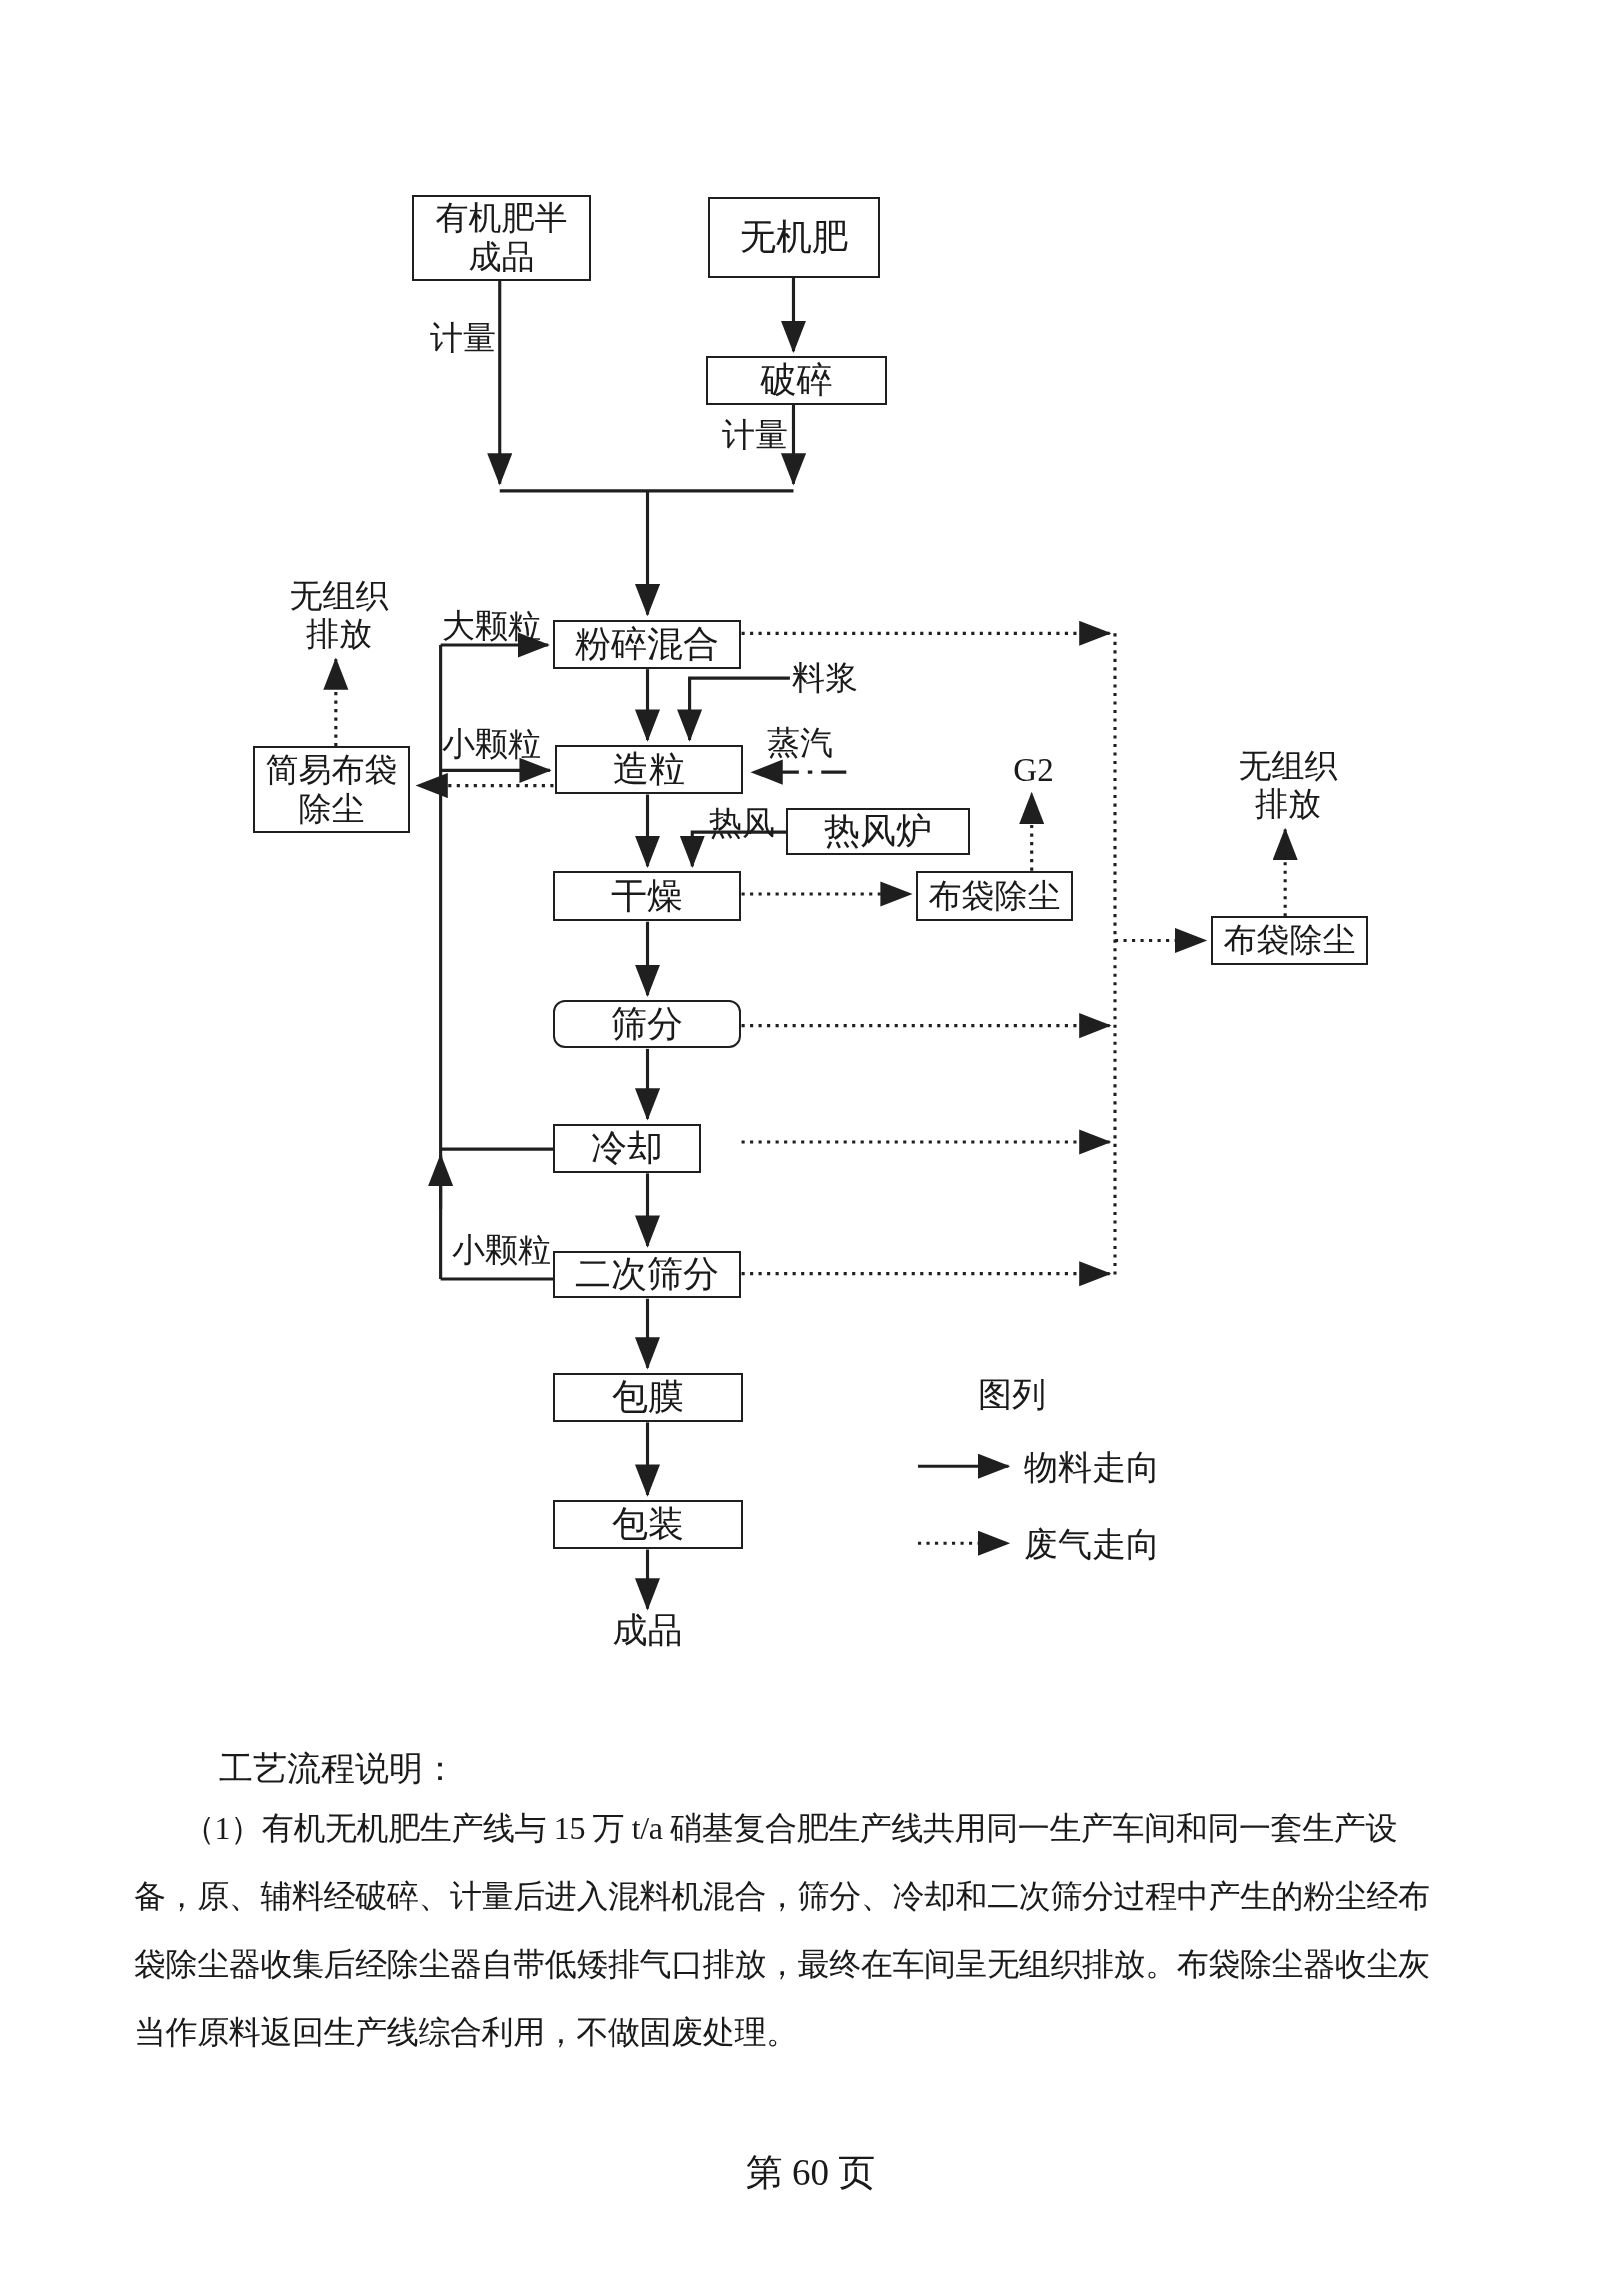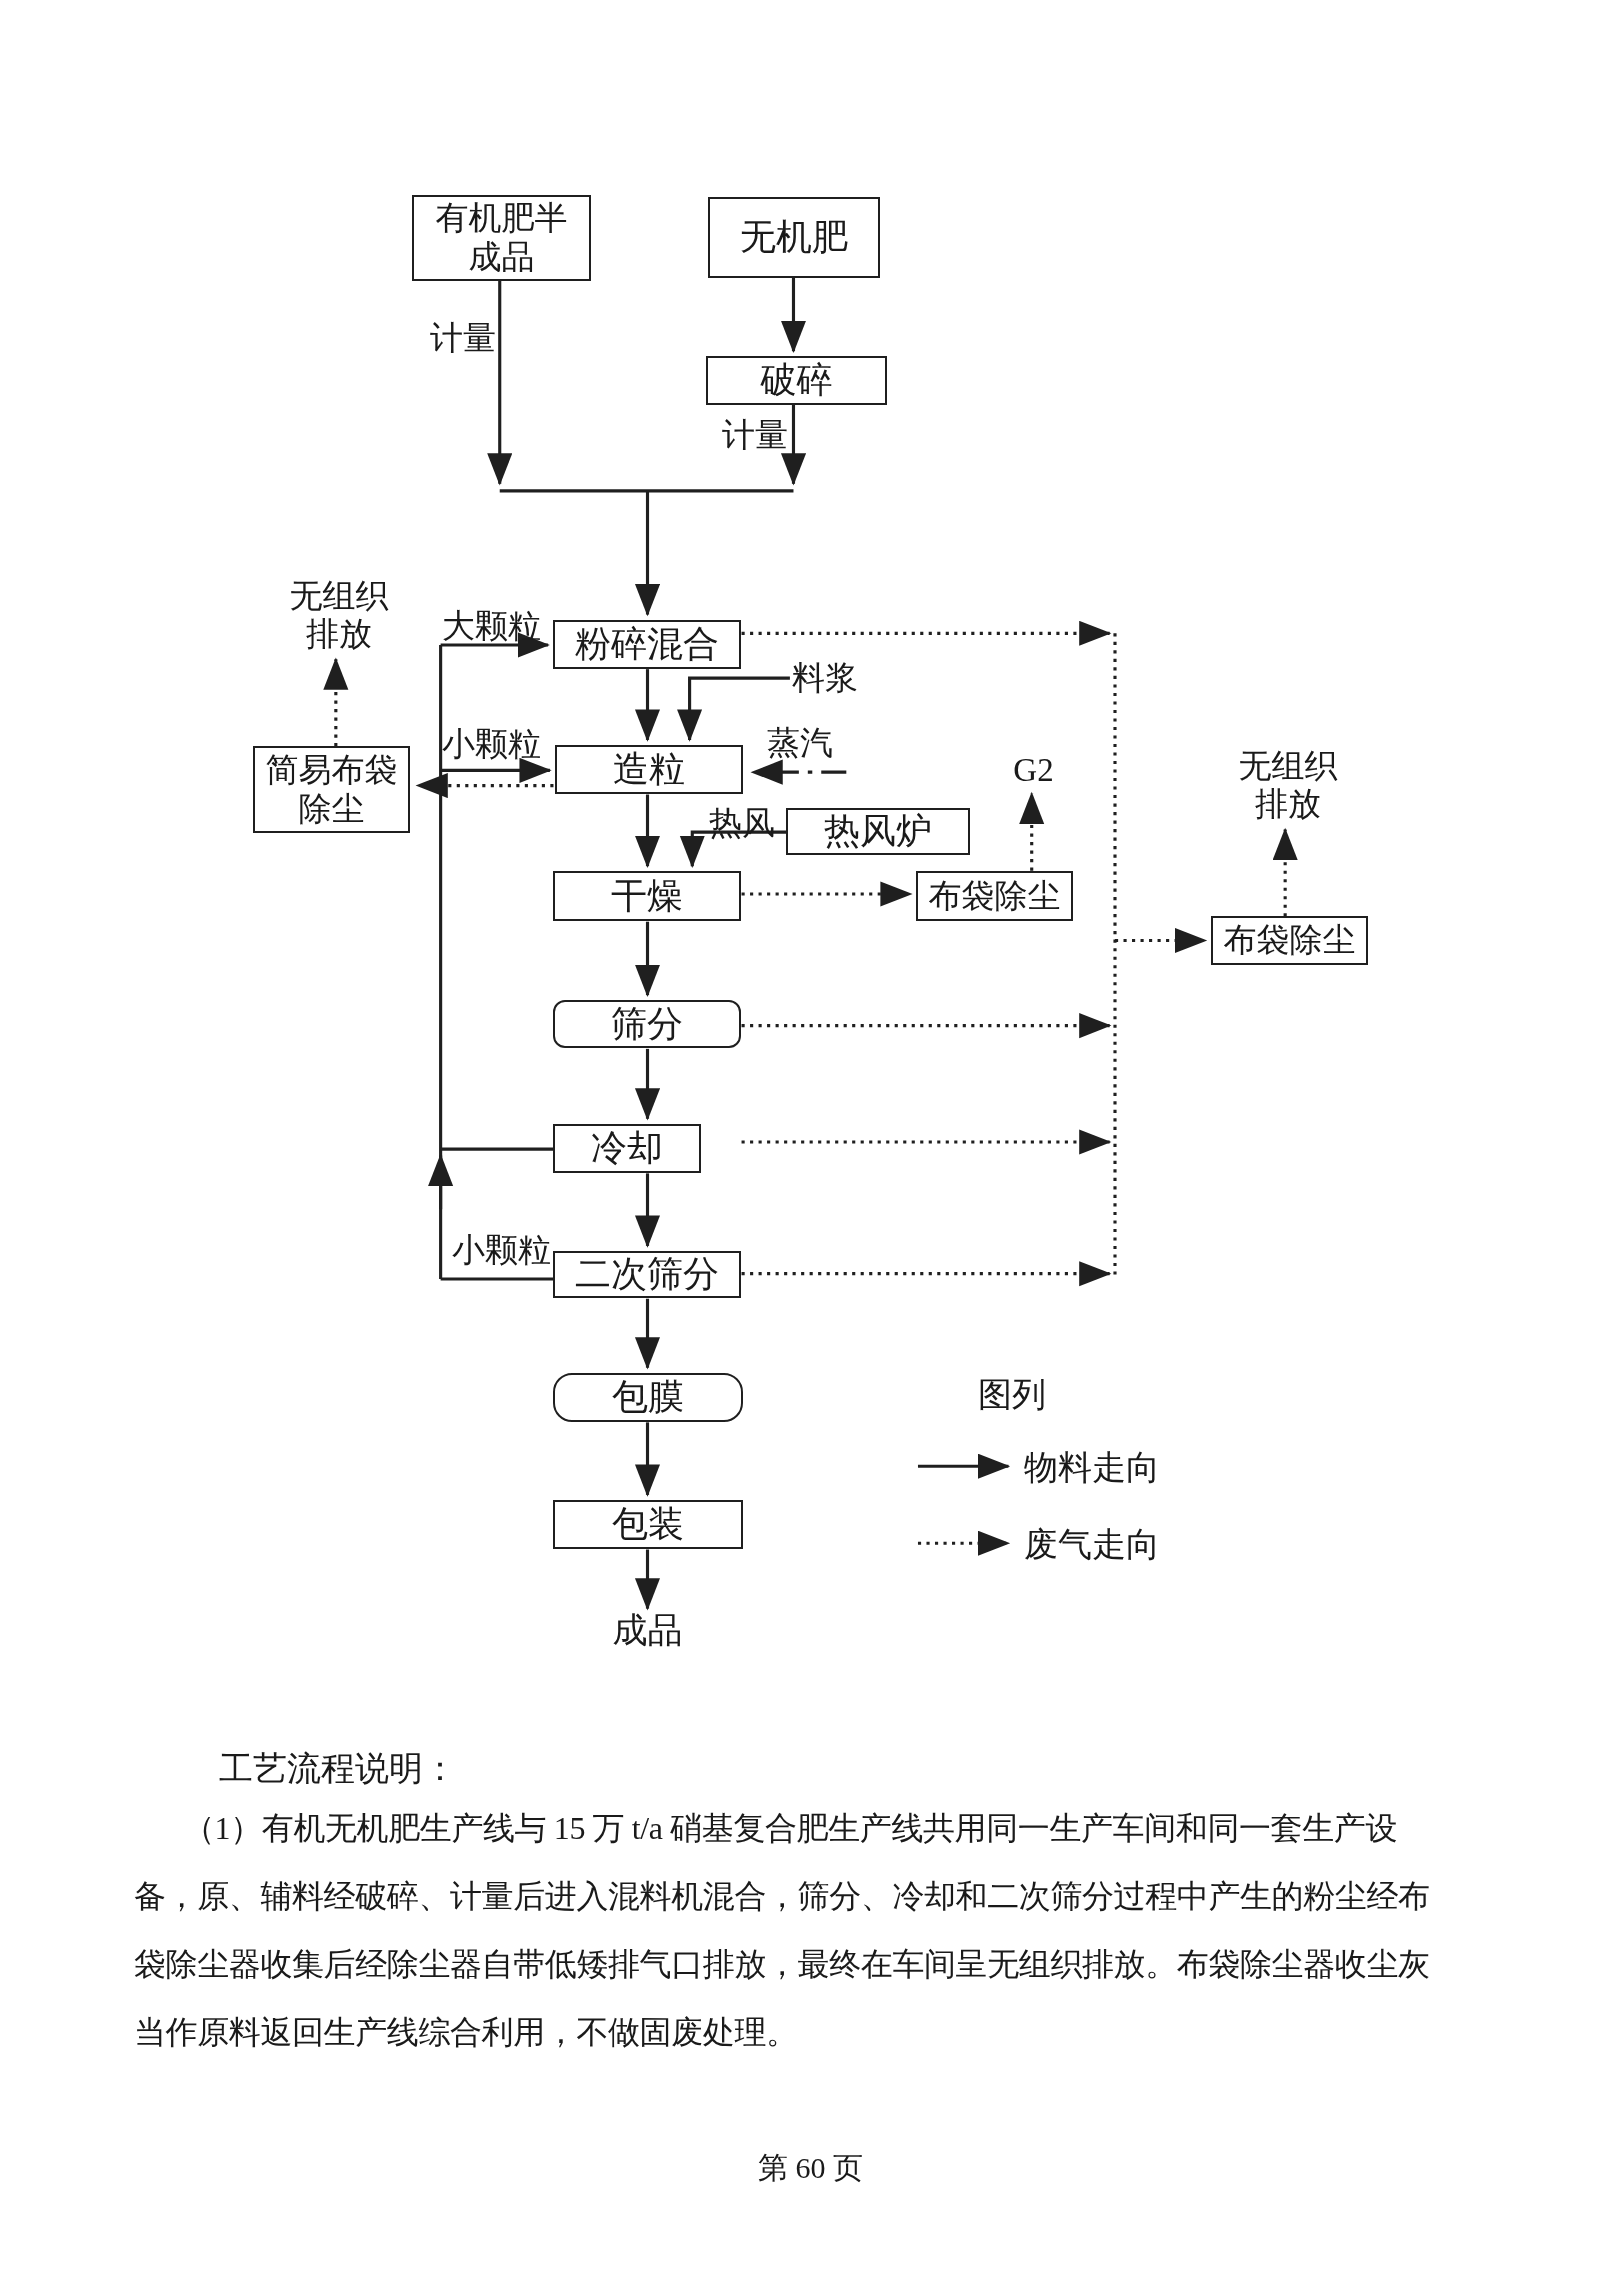--- a/index.html
+++ b/index.html
@@ -108,7 +108,7 @@
   <div class="box" style="left:553px;top:1000px;width:188px;height:48px;border-radius:12px;">筛分</div>
   <div class="box" style="left:553px;top:1124px;width:148px;height:49px;">冷却</div>
   <div class="box" style="left:553px;top:1251px;width:188px;height:47px;">二次筛分</div>
-  <div class="box" style="left:553px;top:1373px;width:190px;height:49px;border-radius:19px;">包膜</div>
+  <div class="box" style="left:553px;top:1373px;width:190px;height:49px;">包膜</div>
   <div class="box" style="left:553px;top:1500px;width:190px;height:49px;">包装</div>
   <div class="box small" style="left:1211px;top:916px;width:157px;height:49px;">布袋除尘</div>
 

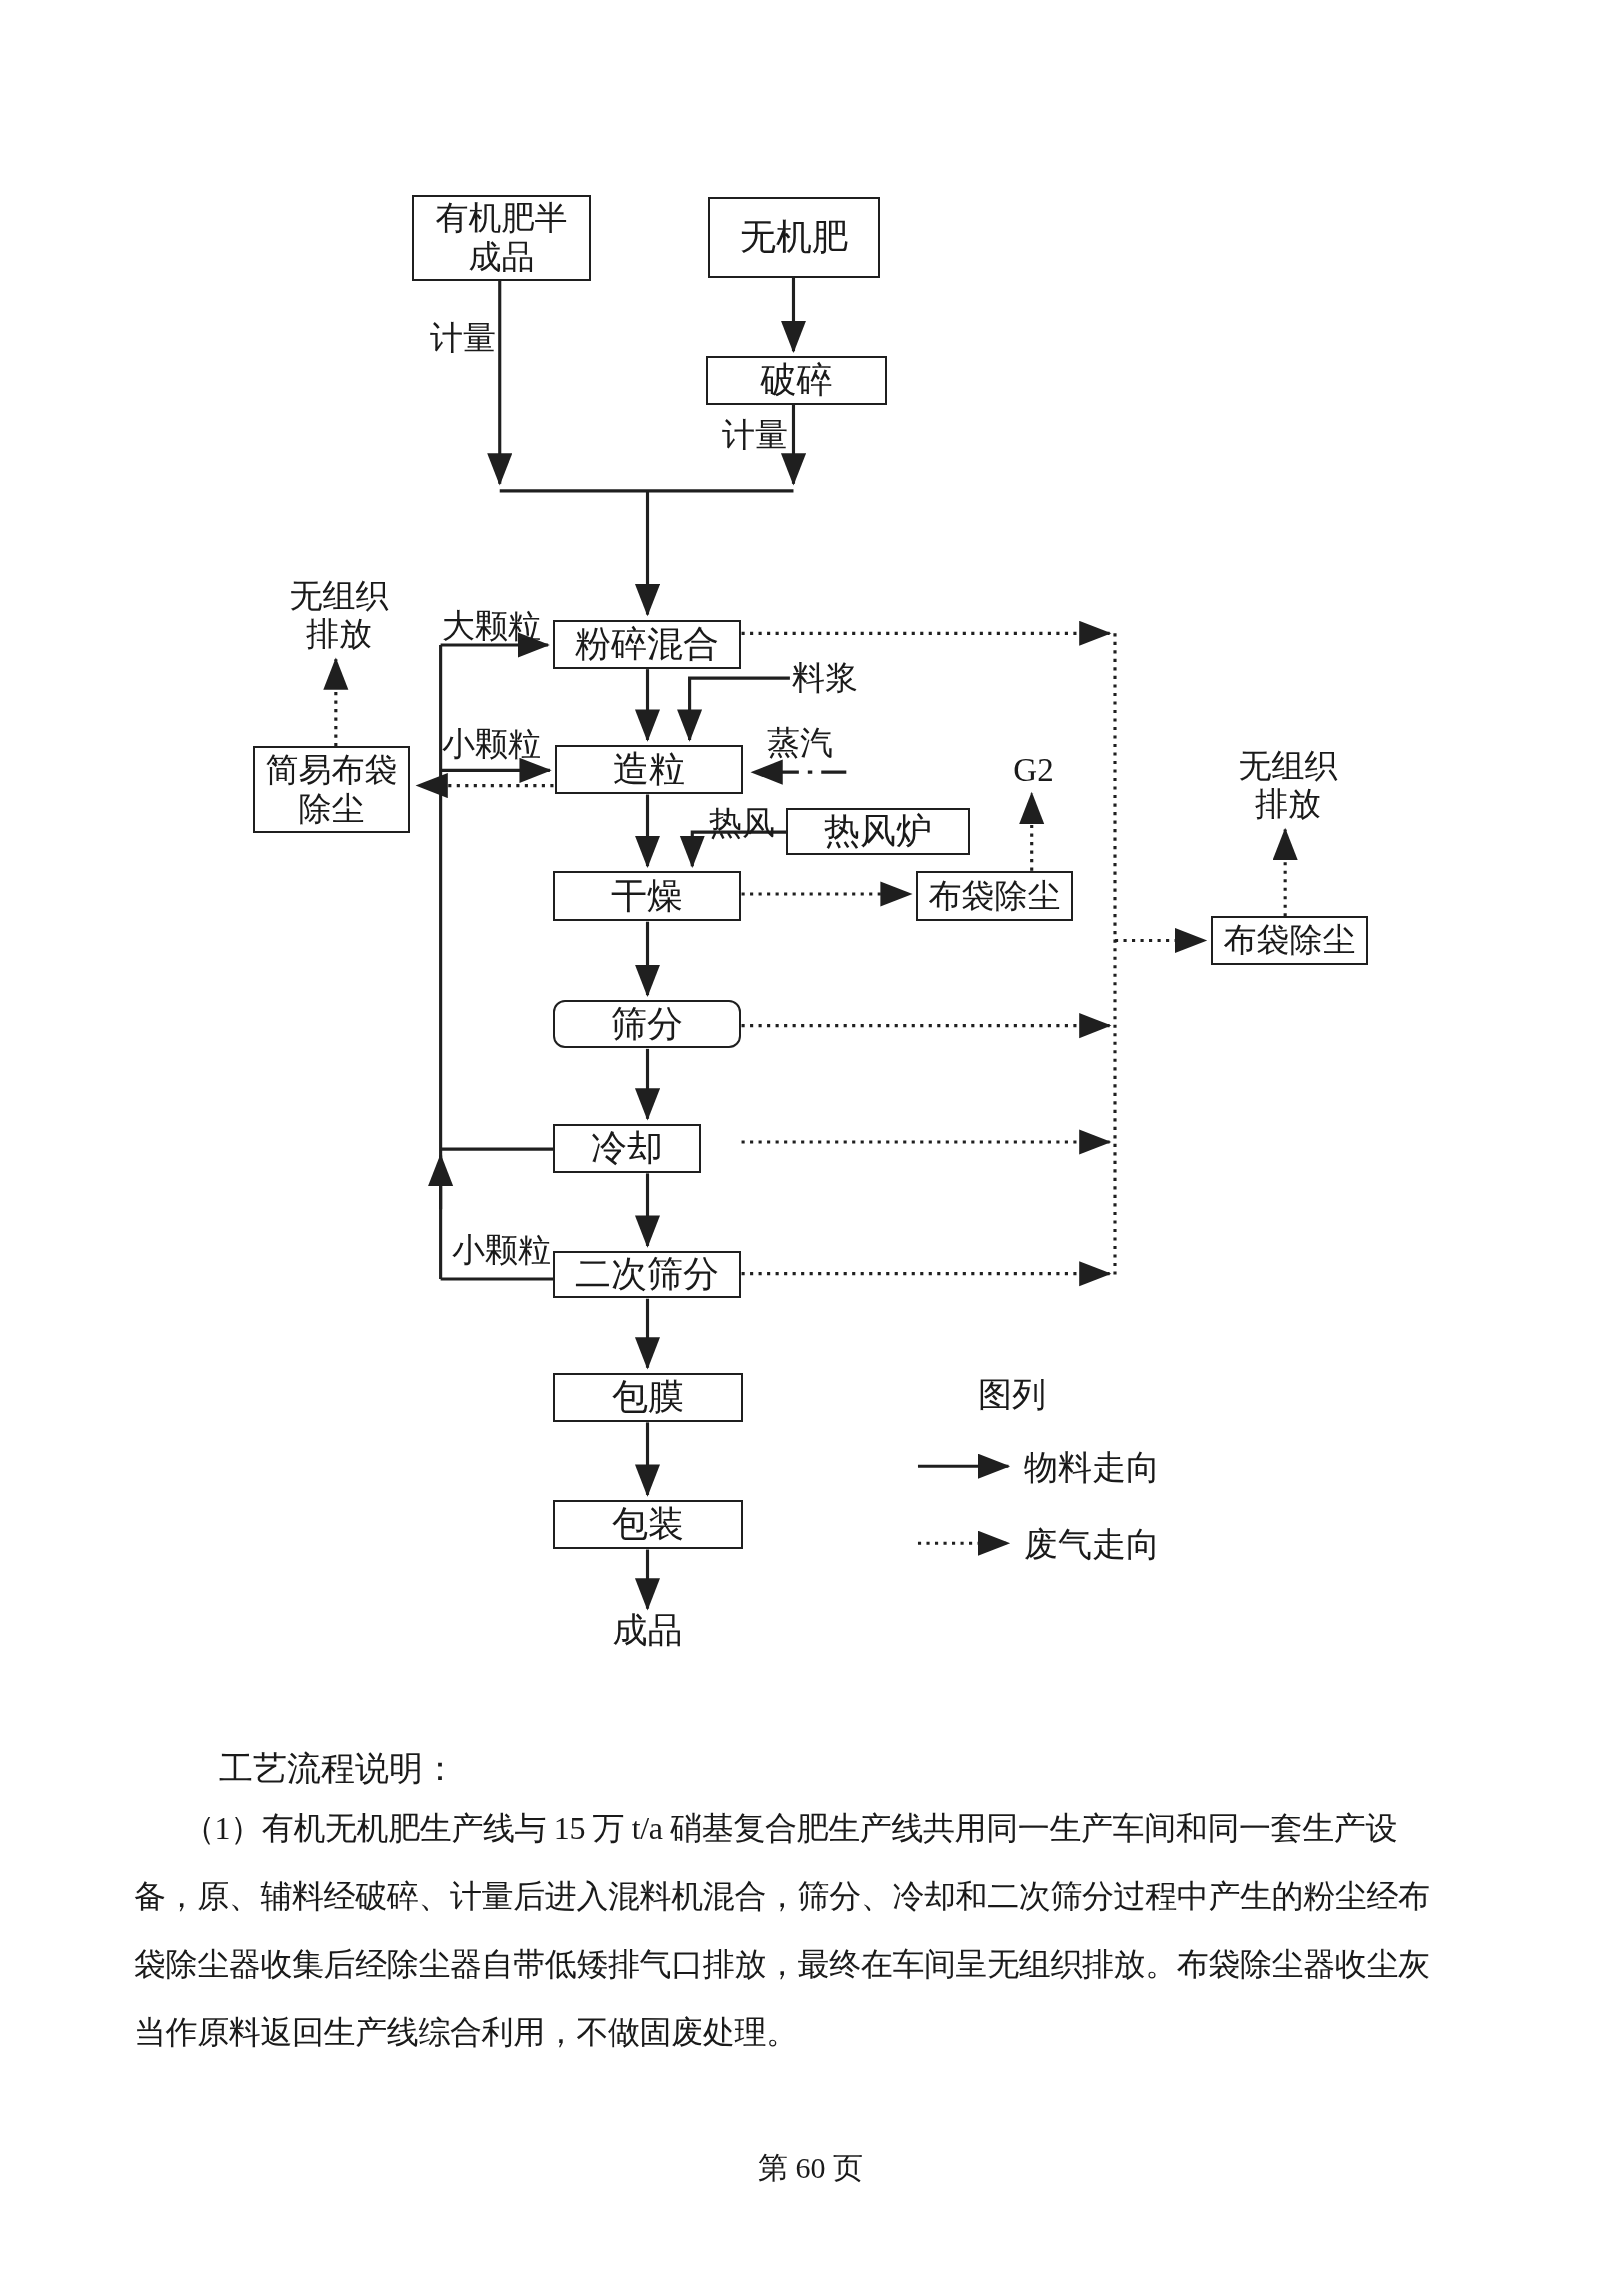--- a/index.html
+++ b/index.html
@@ -32,7 +32,7 @@
     letter-spacing:-0.4px;white-space:nowrap;z-index:2;
   }
   .para-line.indent{text-indent:49px;}
-  .footer{position:absolute;left:0;top:2148px;width:1621px;text-align:center;font-size:30px;z-index:2;}
+  .footer{position:absolute;left:0;top:2148px;width:1621px;text-align:center;font-size:37px;z-index:2;}
 </style>
 </head>
 <body>

